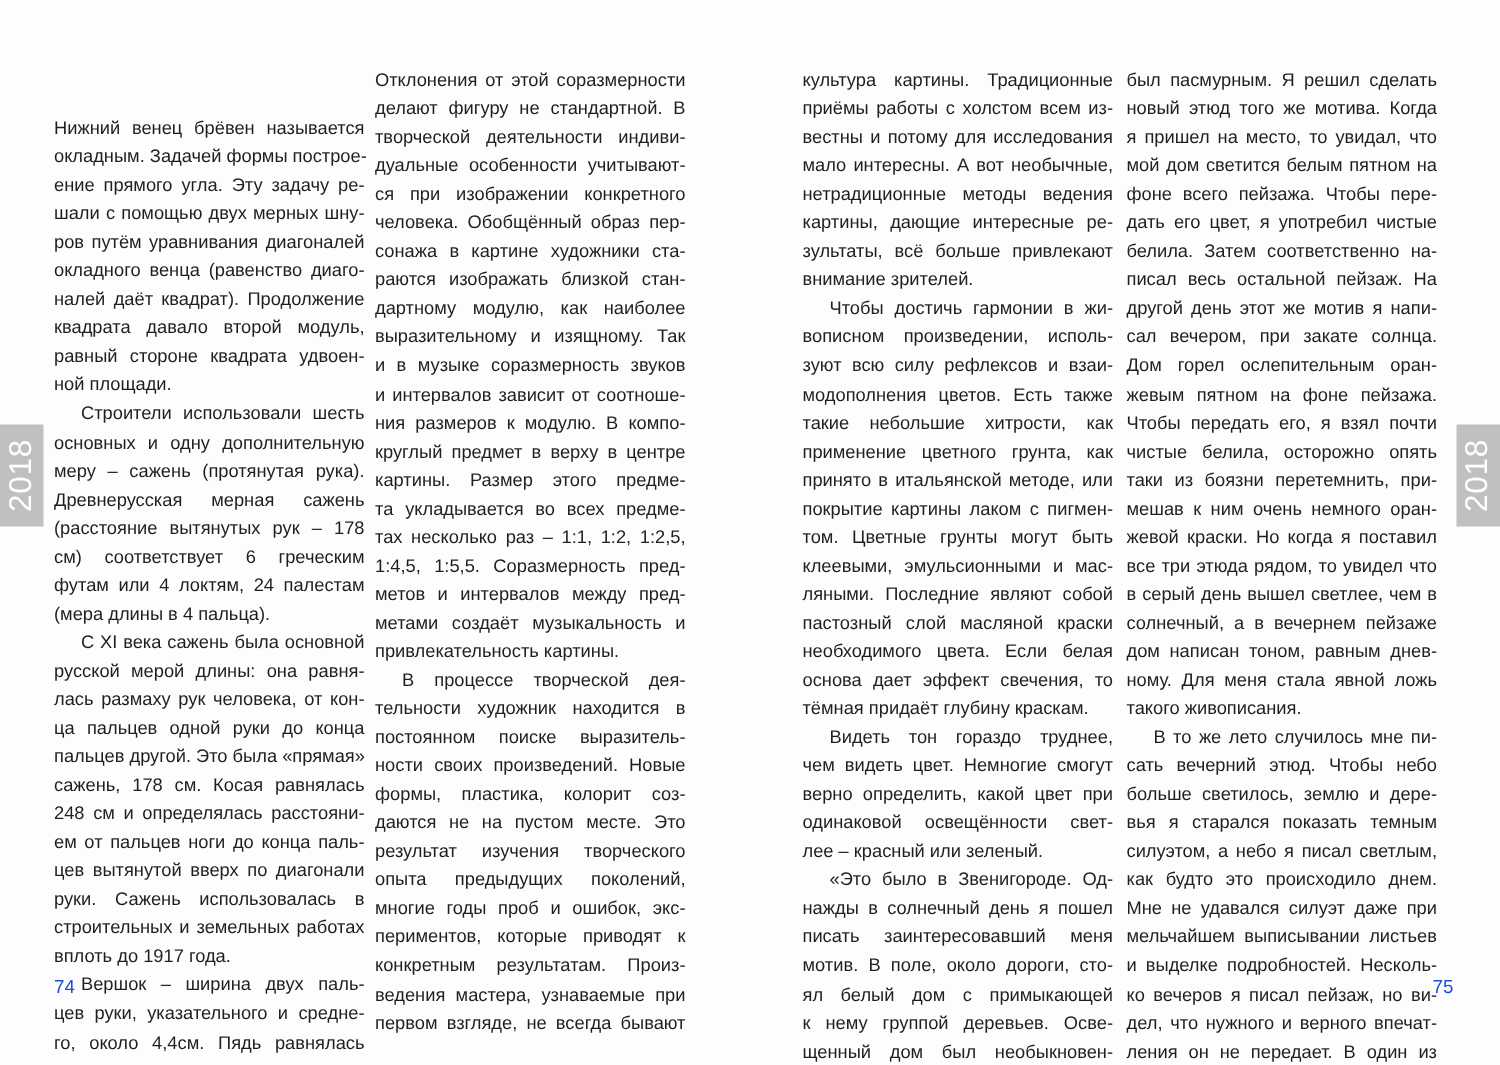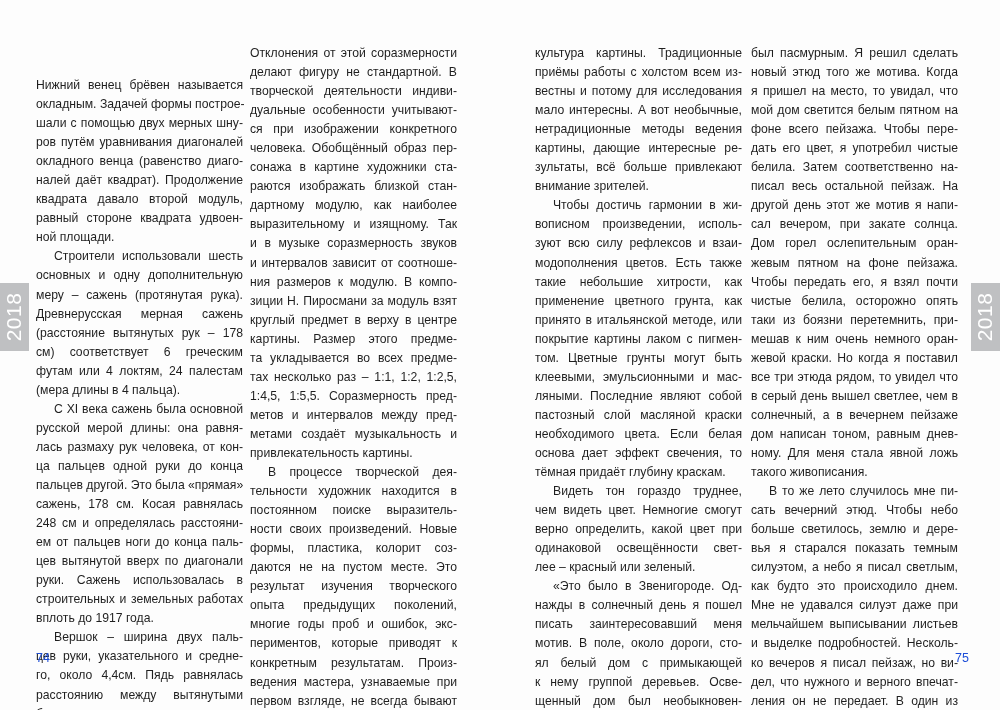--- a/index.html
+++ b/index.html
@@ -56,6 +56,7 @@
   <div class="column col-1">
       <span class="line">Нижний венец брёвен называется</span>
       <span class="line">окладным. Задачей формы построе-</span>
+      <span class="line">ение прямого угла. Эту задачу ре-</span>
       <span class="line">шали с помощью двух мерных шну-</span>
       <span class="line">ров путём уравнивания диагоналей</span>
       <span class="line">окладного венца (равенство диаго-</span>

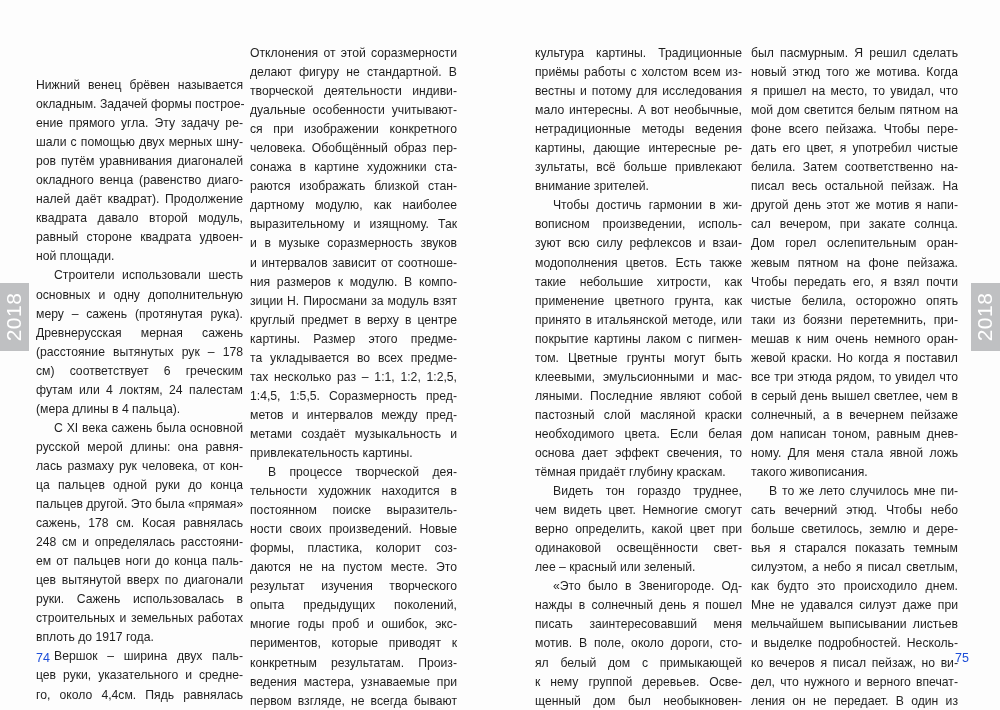--- a/index.html
+++ b/index.html
@@ -104,7 +104,6 @@
       <span class="line">и в музыке соразмерность звуков</span>
       <span class="line">и интервалов зависит от соотноше-</span>
       <span class="line">ния размеров к модулю. В компо-</span>
-      <span class="line">зиции Н. Пиросмани за модуль взят</span>
       <span class="line">круглый предмет в верху в центре</span>
       <span class="line">картины. Размер этого предме-</span>
       <span class="line">та укладывается во всех предме-</span>

